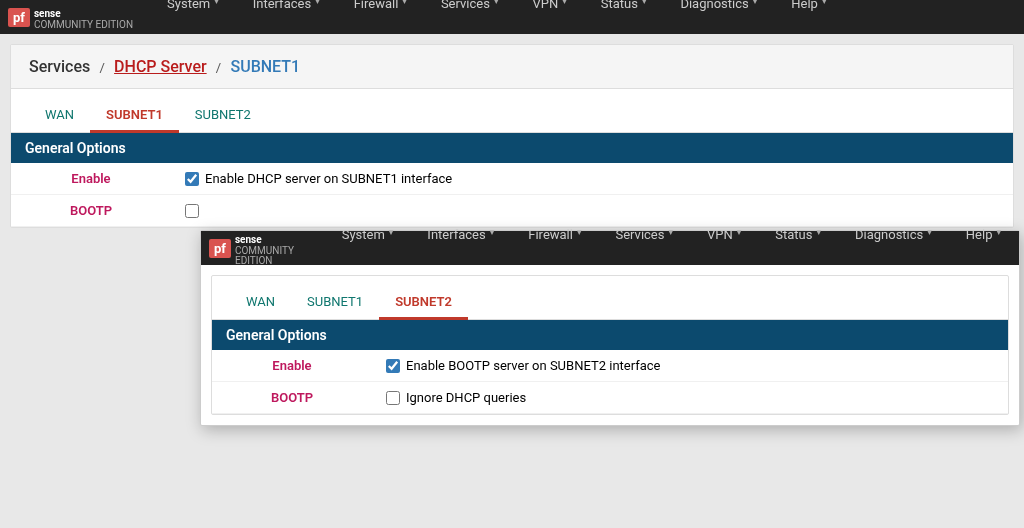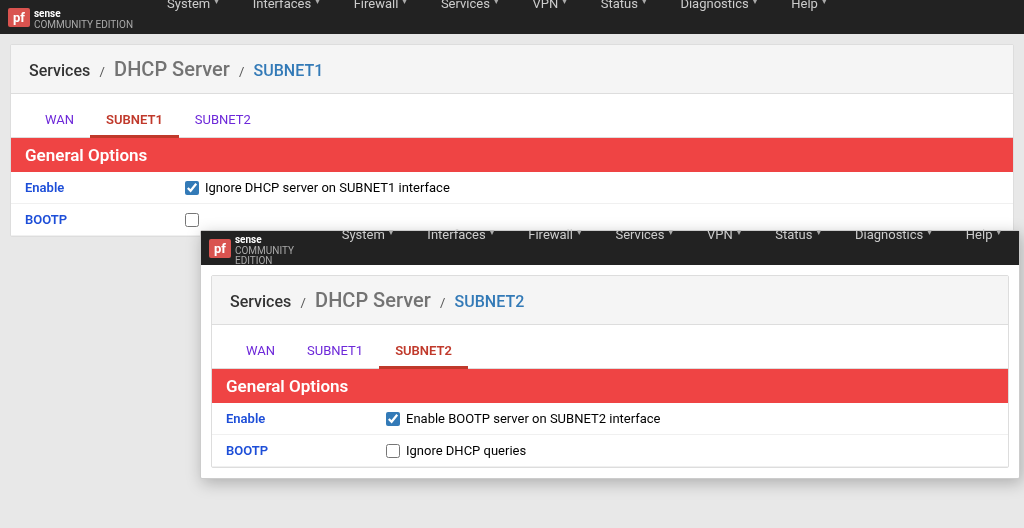--- a/index.html
+++ b/index.html
@@ -82,7 +82,7 @@
     }
     .breadcrumb-bar .bc-sep { color: #555; margin: 0 6px; }
     .bc-static { color: #333; font-size: 16px; font-weight: 500; }
-    .bc-link { color: #737373; font-size: 20px; font-weight: 500; cursor: pointer; }
+    .bc-link { color: #b91c1c; font-size: 16px; font-weight: 500; cursor: pointer; text-decoration: underline; }
     .bc-active { color: #337ab7; font-size: 16px; font-weight: 500; }
 
     

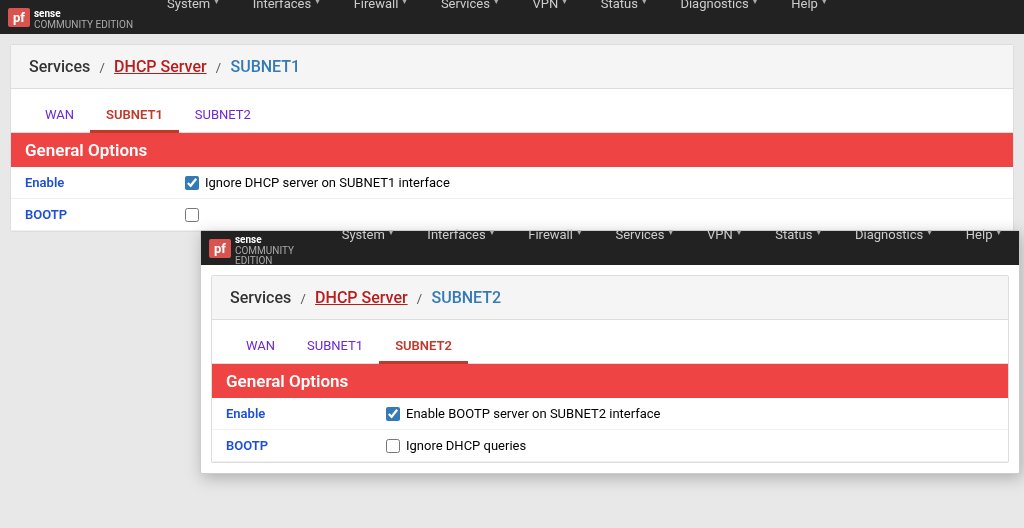--- a/index.html
+++ b/index.html
@@ -96,7 +96,7 @@
       padding: 8px 16px;
       font-size: 13px;
       cursor: pointer;
-      color: #6d28d9;
+      color: #0f766e;
       border-bottom: 3px solid transparent;
       margin-bottom: -1px;
     }

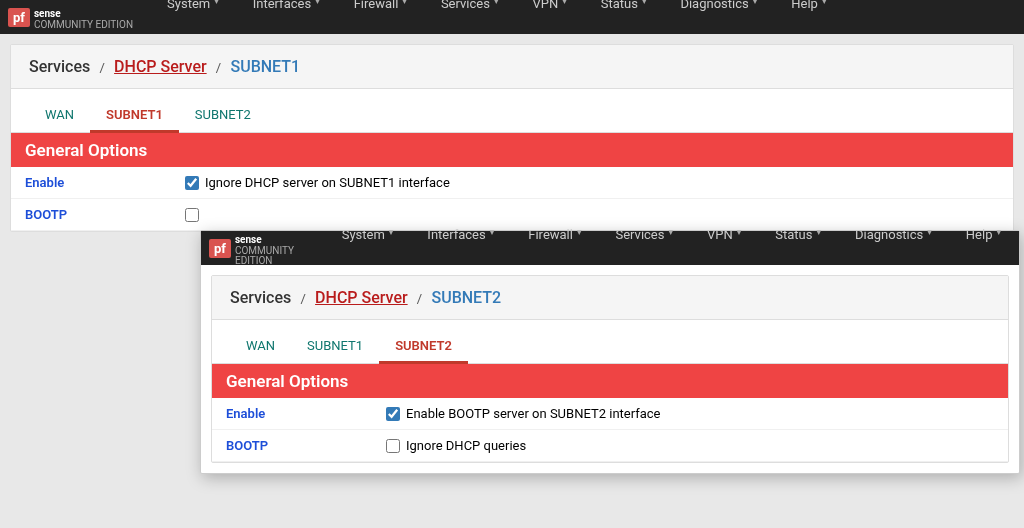--- a/index.html
+++ b/index.html
@@ -108,9 +108,9 @@
 
     
     .section-heading {
-      background: #ef4444;
+      background: #0c4a6e;
       color: white;
-      font-size: 17px;
+      font-size: 14px;
       font-weight: 600;
       padding: 7px 14px;
       margin-top: 0;

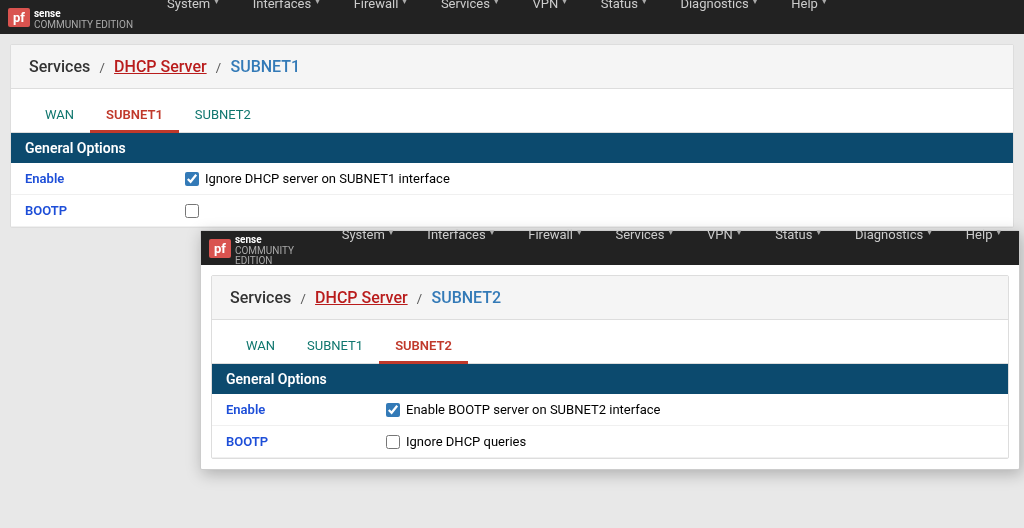--- a/index.html
+++ b/index.html
@@ -127,10 +127,10 @@
       vertical-align: middle;
     }
     .form-table td:first-child {
-      text-align: left;
+      text-align: center;
       width: 160px;
       font-weight: 600;
-      color: #1d4ed8;
+      color: #be185d;
       font-size: 13px;
       margin-left: 8px;
     }

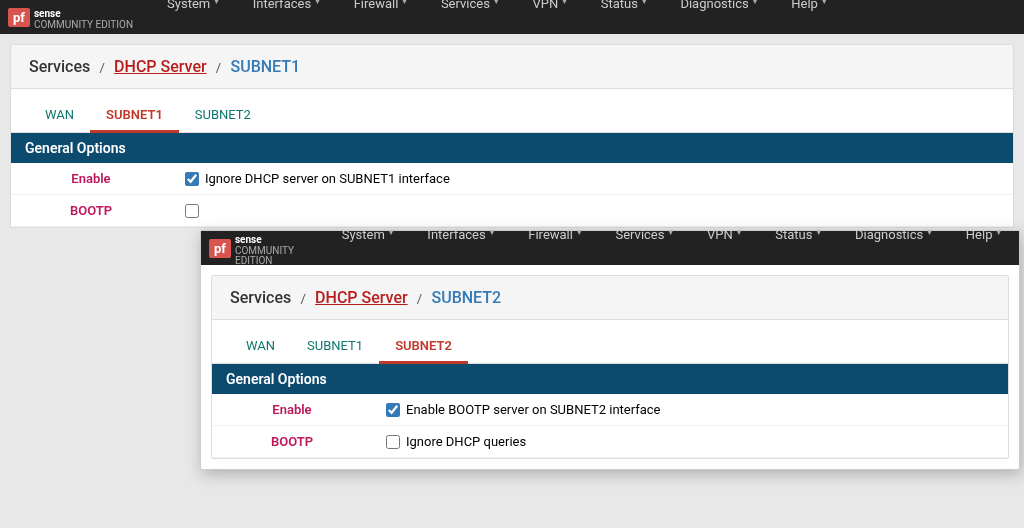--- a/index.html
+++ b/index.html
@@ -232,7 +232,7 @@
         <td>
           <div class="cb-wrap">
             <input type="checkbox" checked="" style="">
-            <span>Ignore DHCP server on SUBNET1 interface</span>
+            <span>Enable DHCP server on SUBNET1 interface</span>
           </div>
         </td>
       </tr>

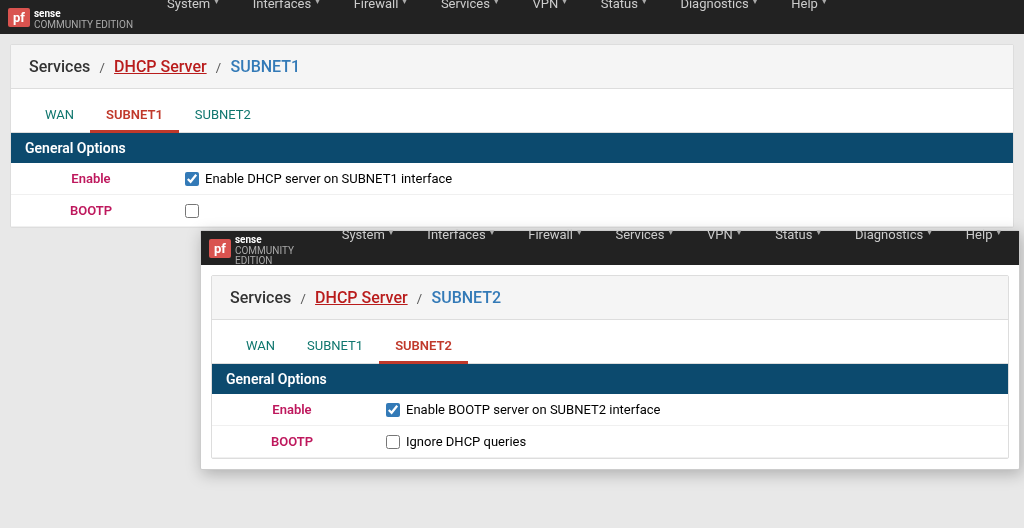--- a/index.html
+++ b/index.html
@@ -297,13 +297,6 @@
   </nav>
 
   <div class="panel" style="margin:10px;">
-    <div class="breadcrumb-bar">
-      <span class="bc-static">Services</span>
-      <span class="bc-sep">/</span>
-      <span class="bc-link">DHCP Server</span>
-      <span class="bc-sep">/</span>
-      <span class="bc-active">SUBNET2</span>
-    </div>
 
     <div class="tabs-bar">
       <div class="tab">WAN</div>

